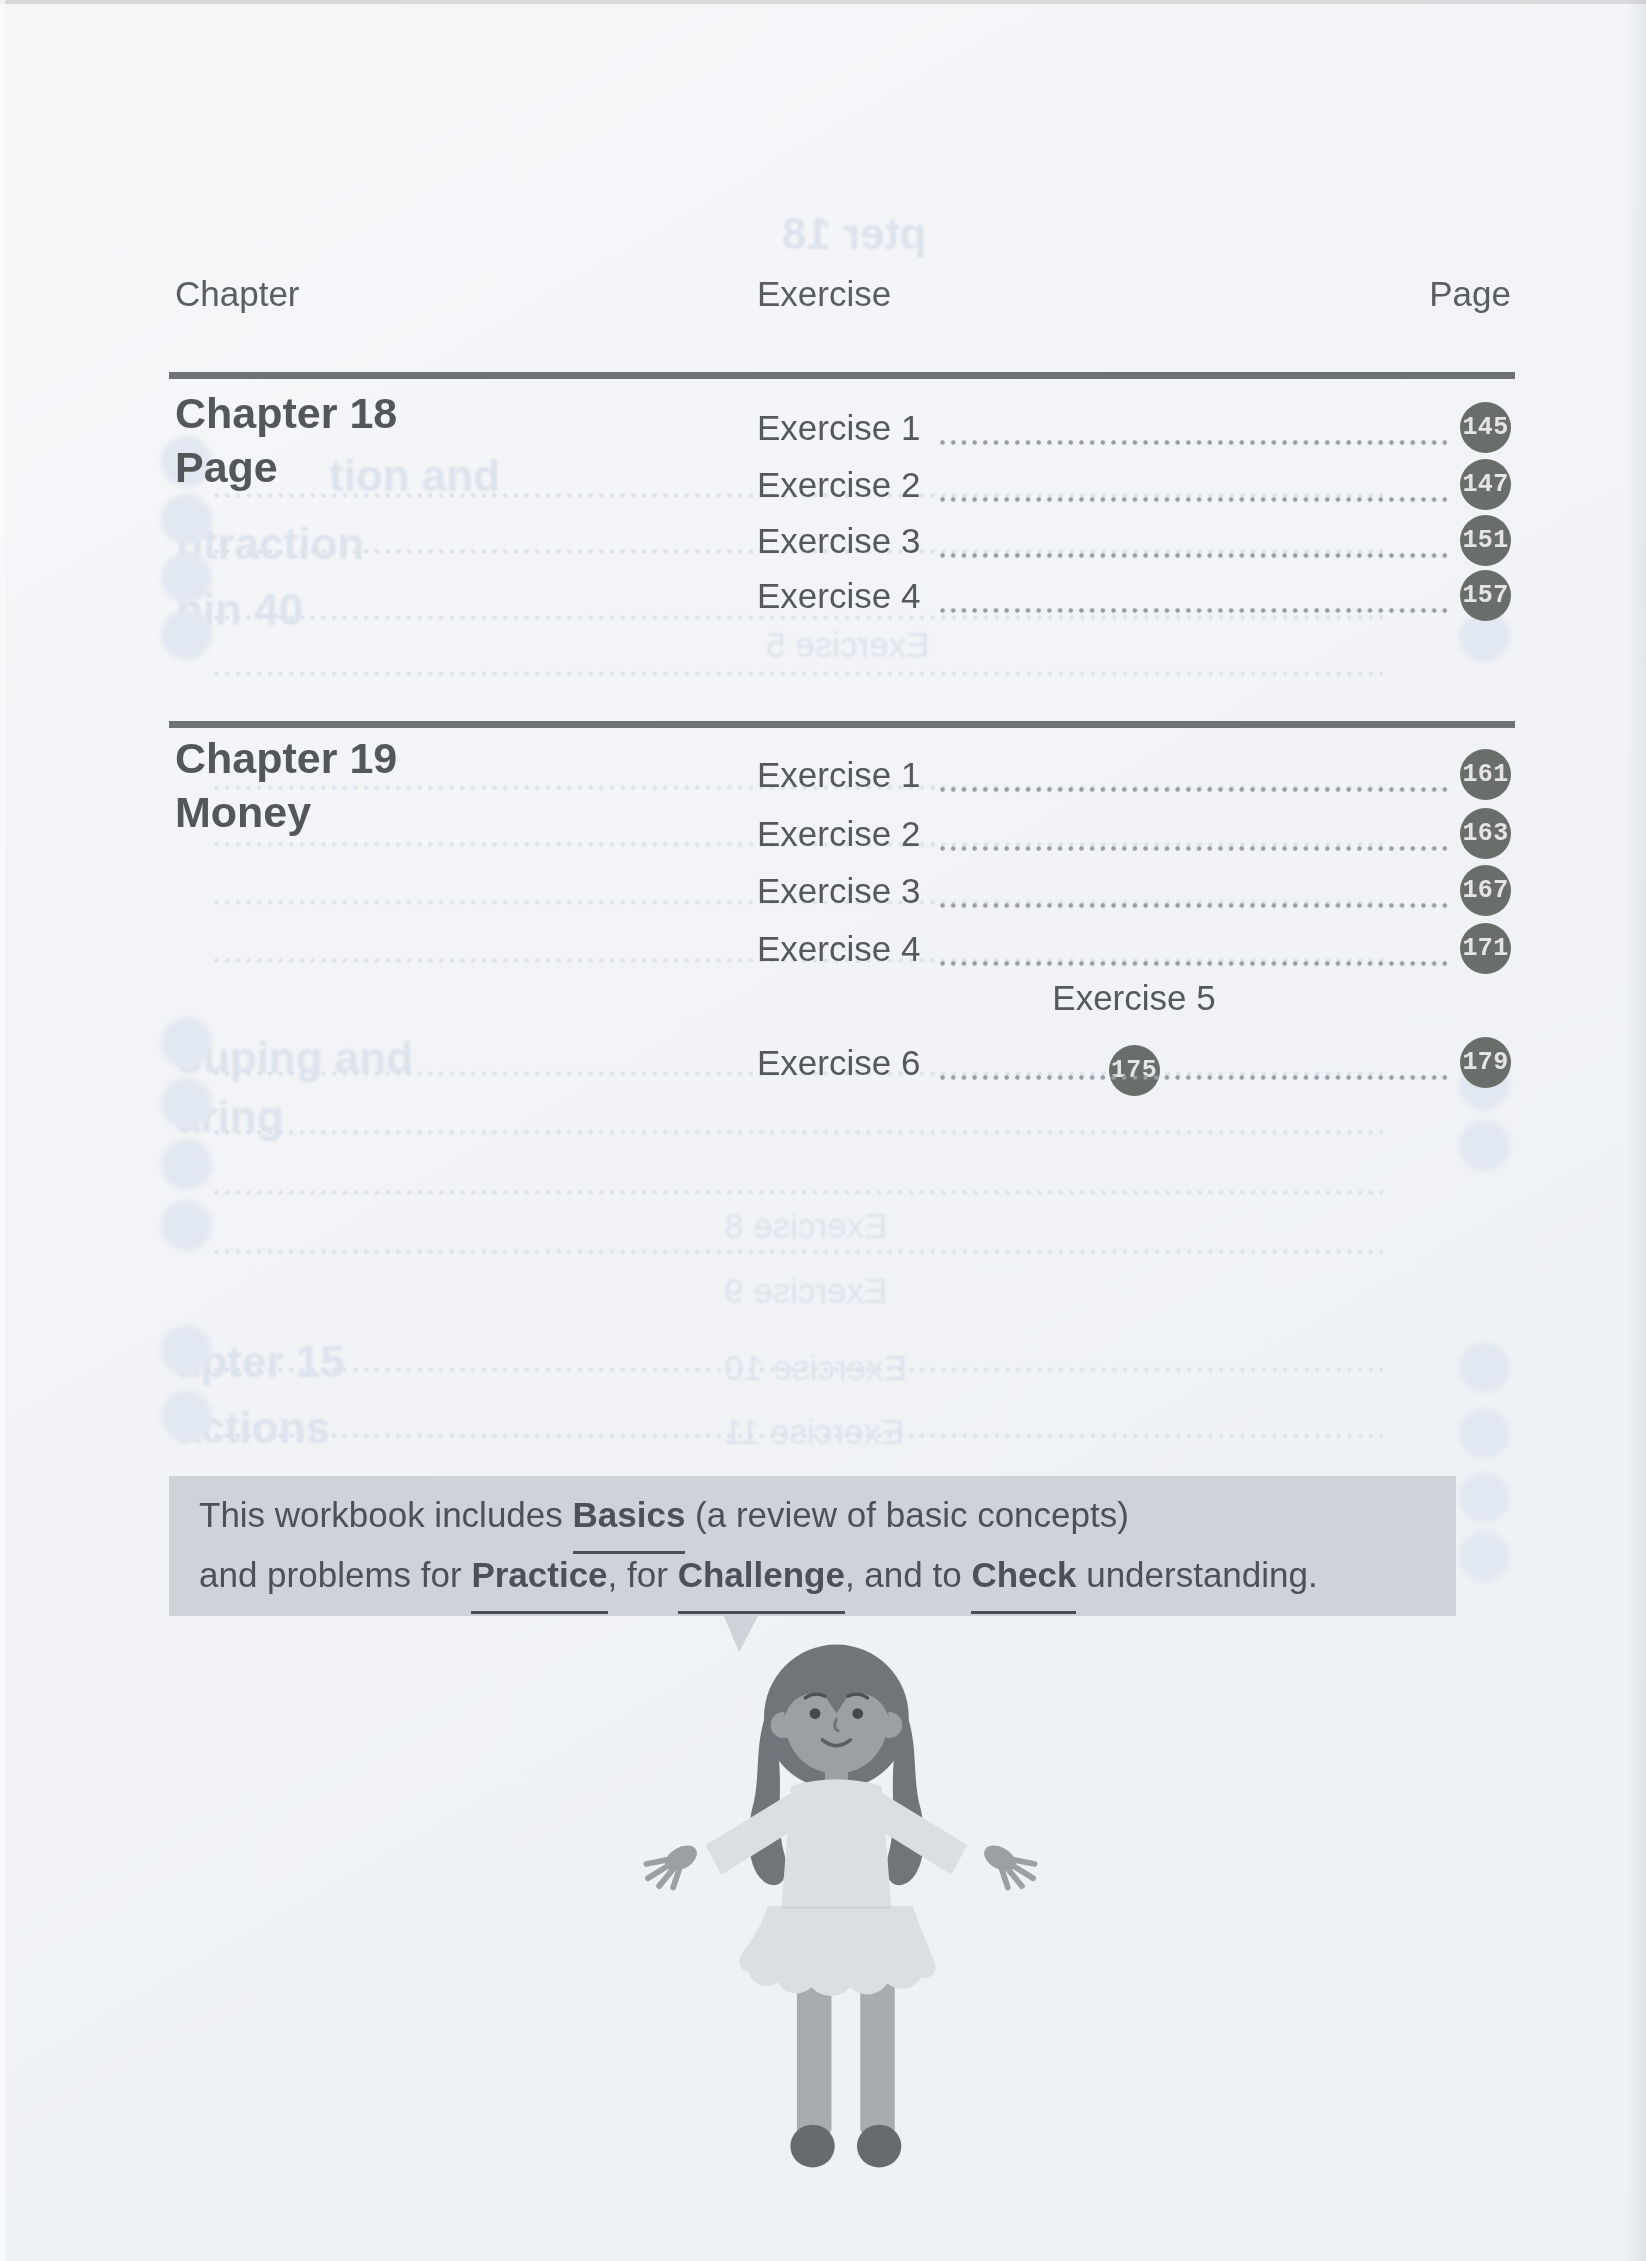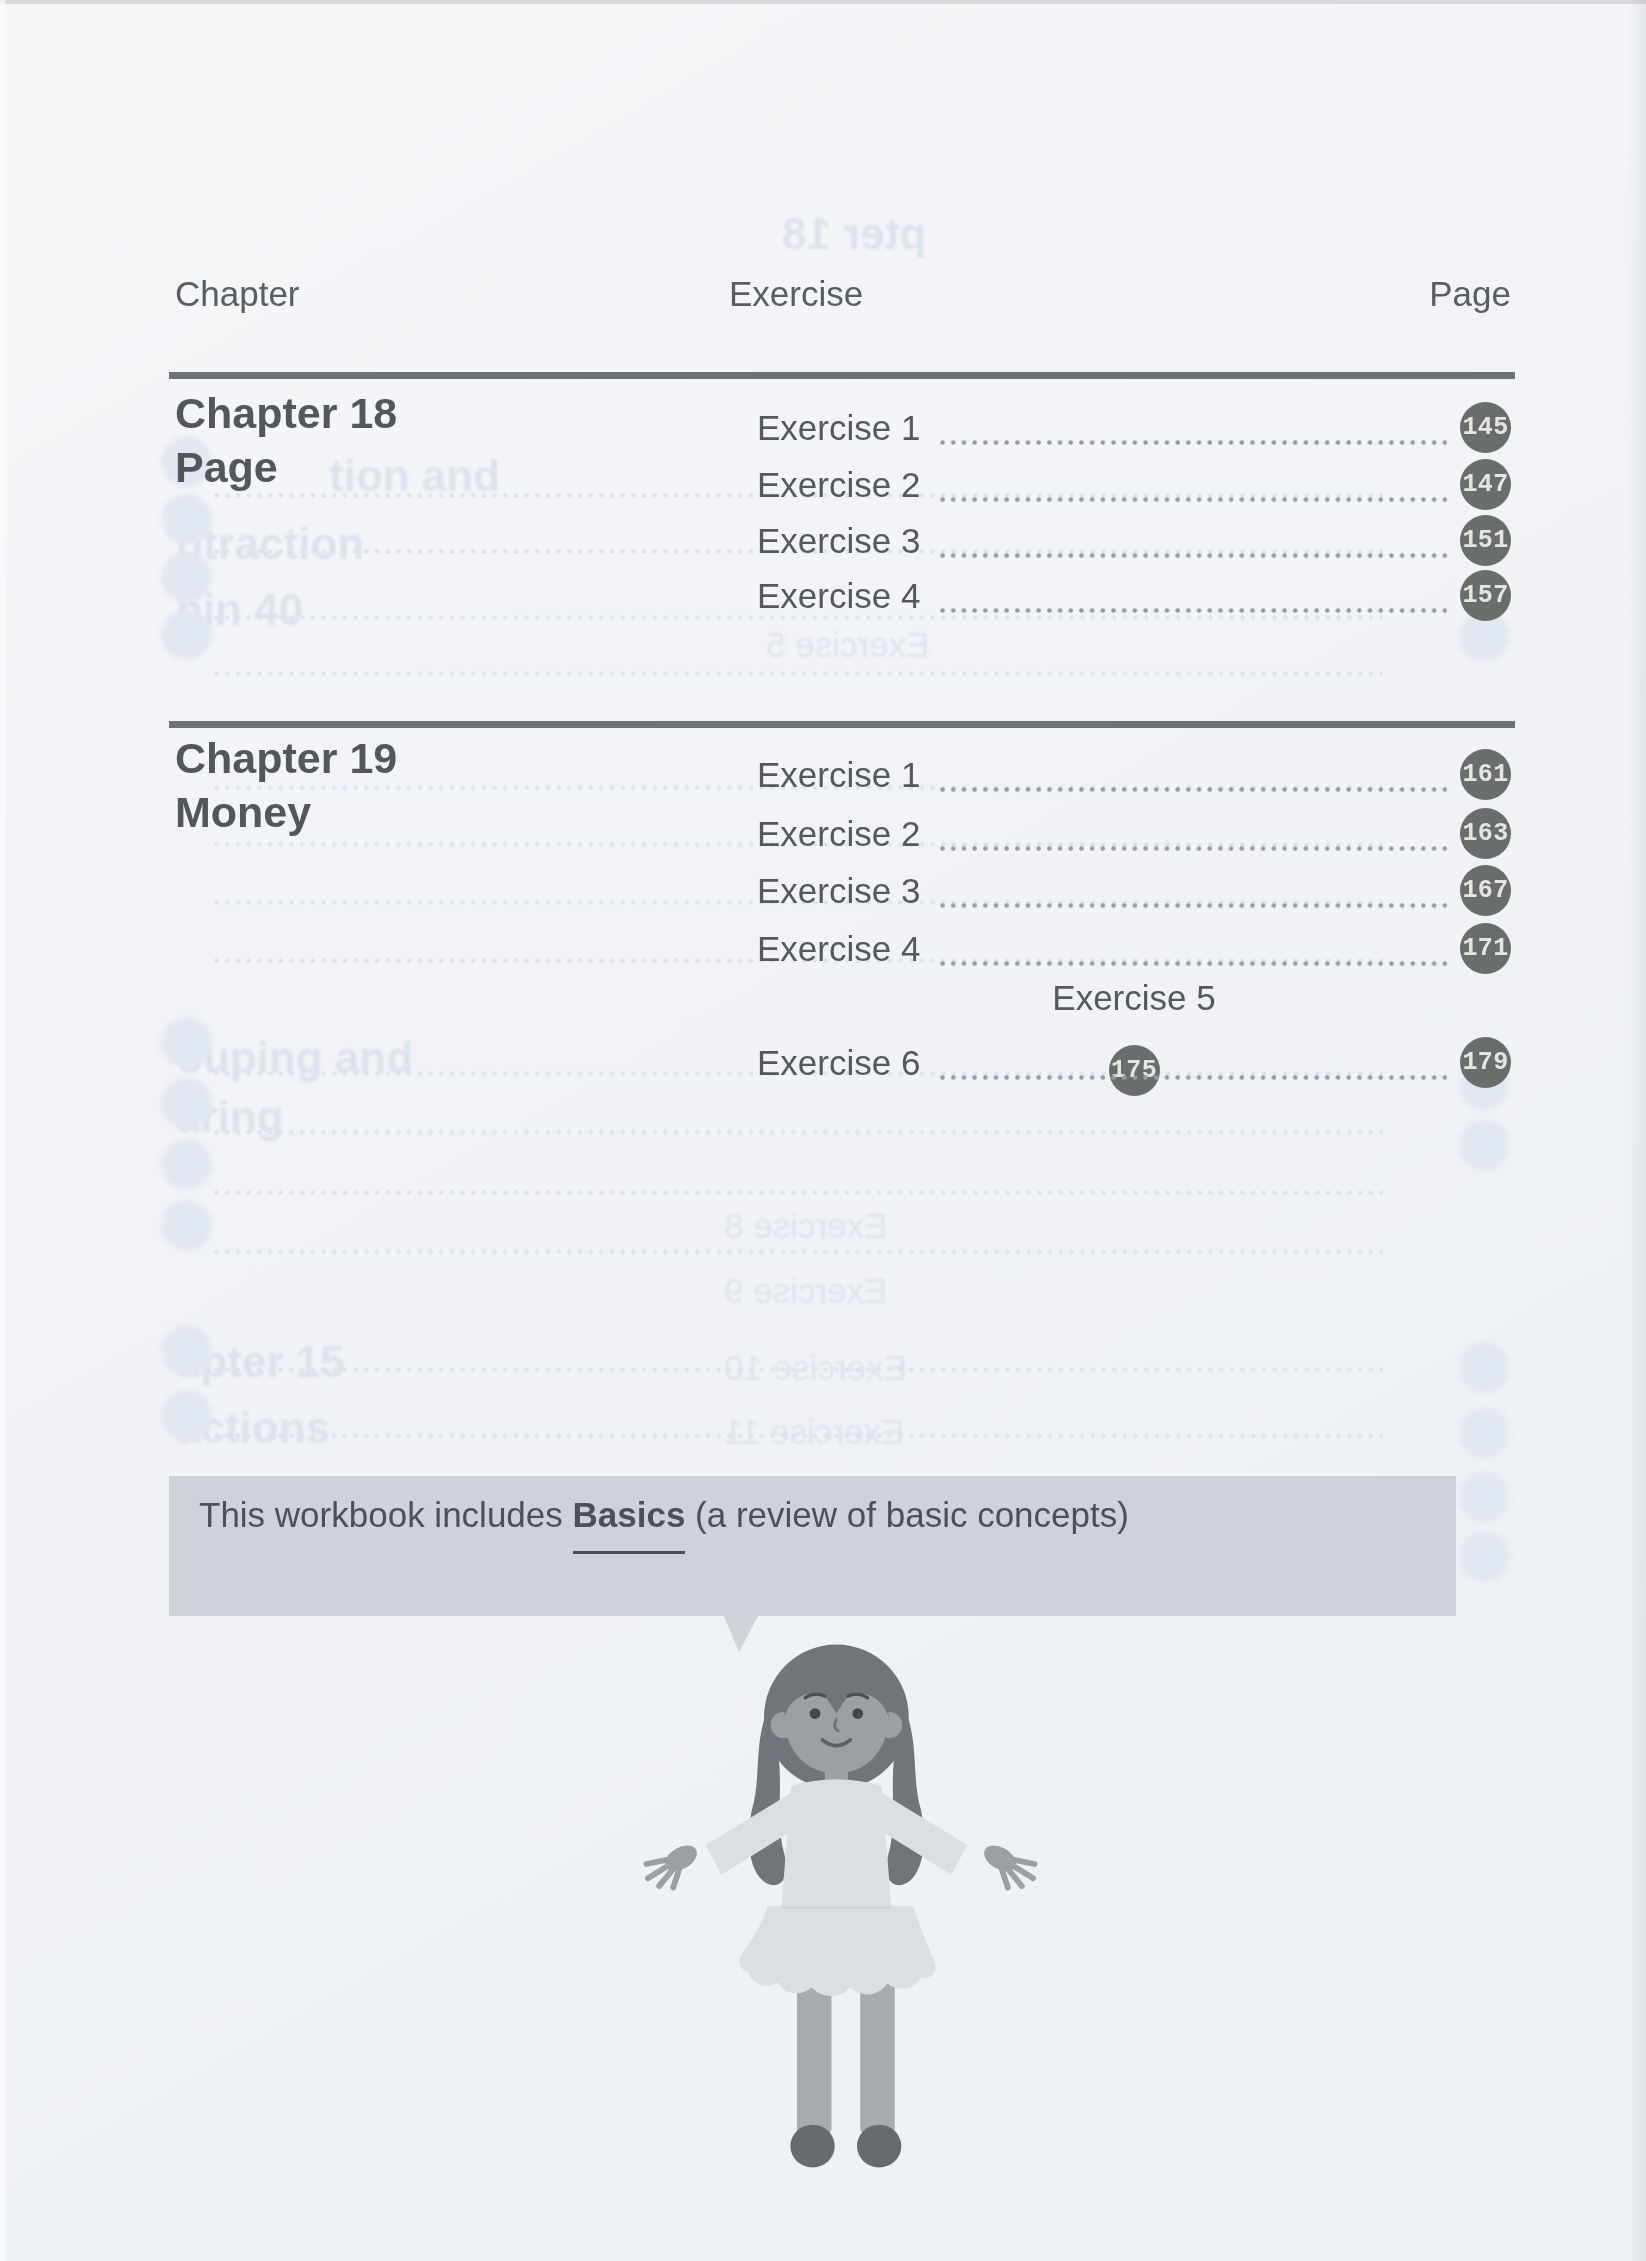--- a/index.html
+++ b/index.html
@@ -109,7 +109,7 @@
     </div>
 
   <div class="hdr" style="left:175px;top:276px;">Chapter</div>
-  <div class="hdr" style="left:729px;top:276px;">Exercise</div>
+  <div class="hdr" style="left:757px;top:276px;">Exercise</div>
   <div class="hdr" style="right:135px;top:276px;">Page</div>
 
   <div class="rule" style="top:372px;"></div>

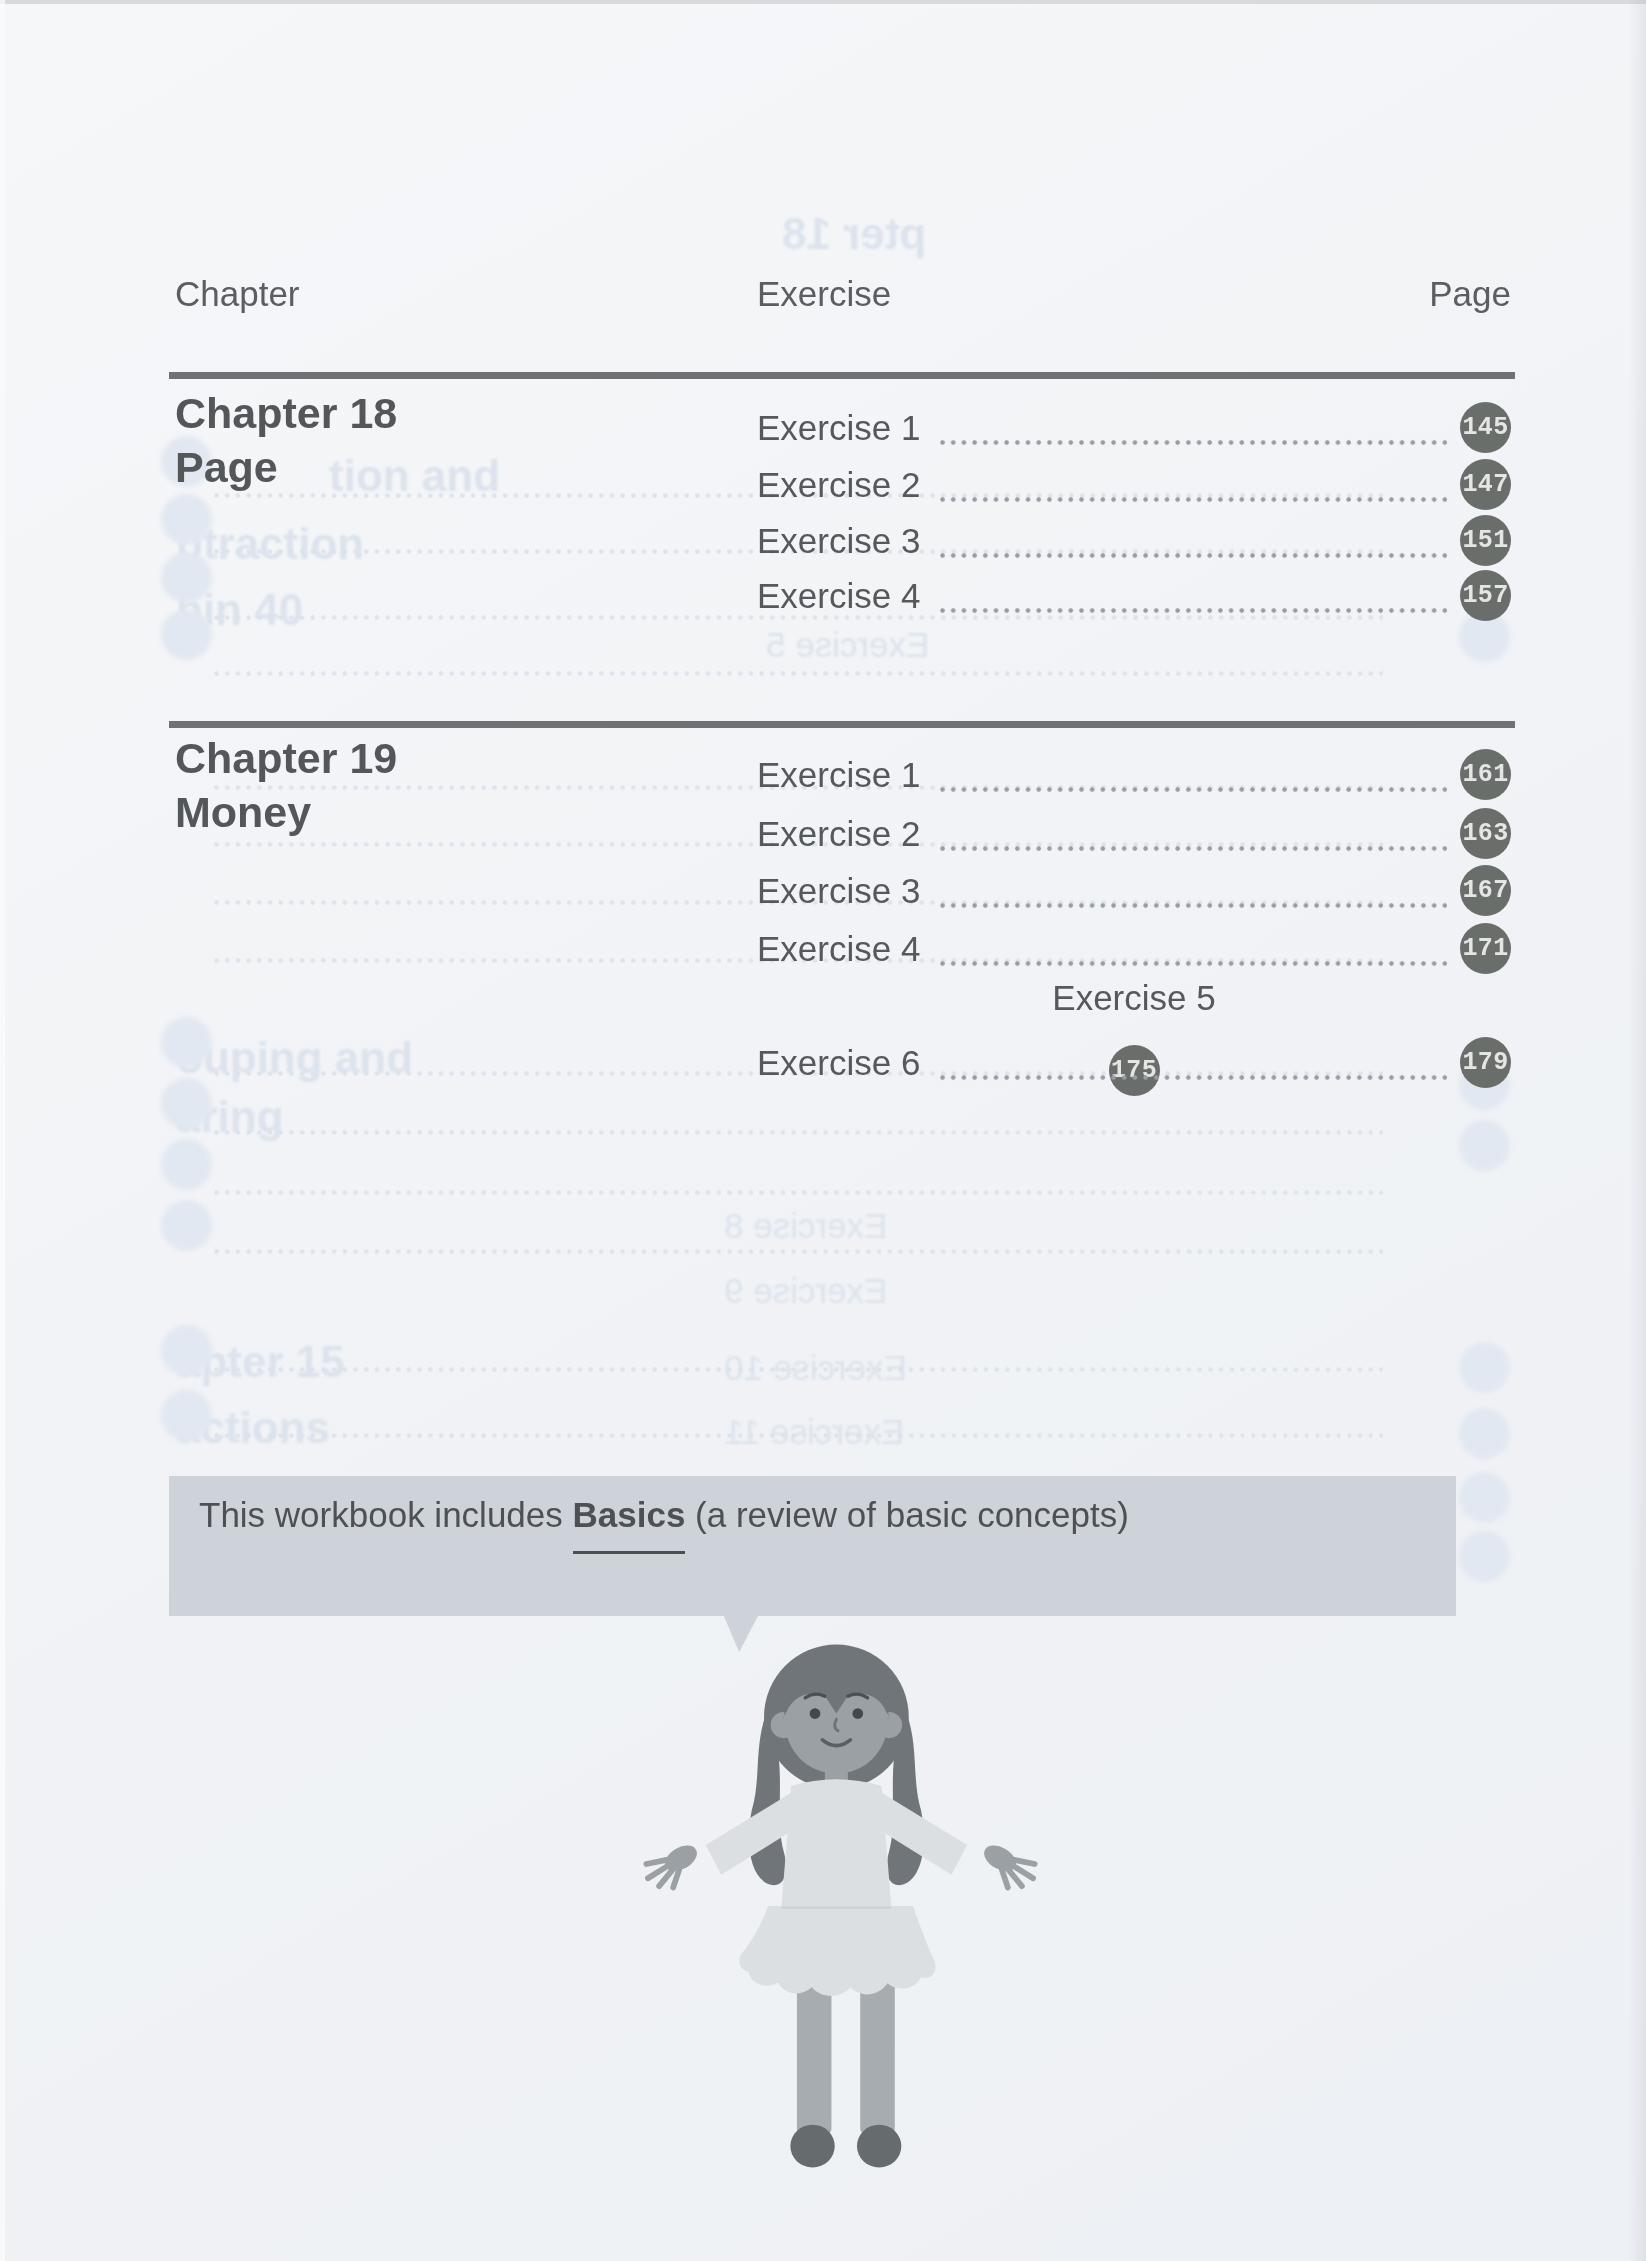--- a/index.html
+++ b/index.html
@@ -174,6 +174,7 @@
 
   <div class="callout">
     <div class="cl l1"><span>This workbook includes </span><span class="em">Basics</span><span> (a review of basic concepts)</span></div>
+    <div class="cl l2"><span>and problems for </span><span class="em">Practice</span><span>, for </span><span class="em">Challenge</span><span>, and to </span><span class="em">Check</span><span> understanding.</span></div>
   </div>
   <div class="tail"></div>
 

